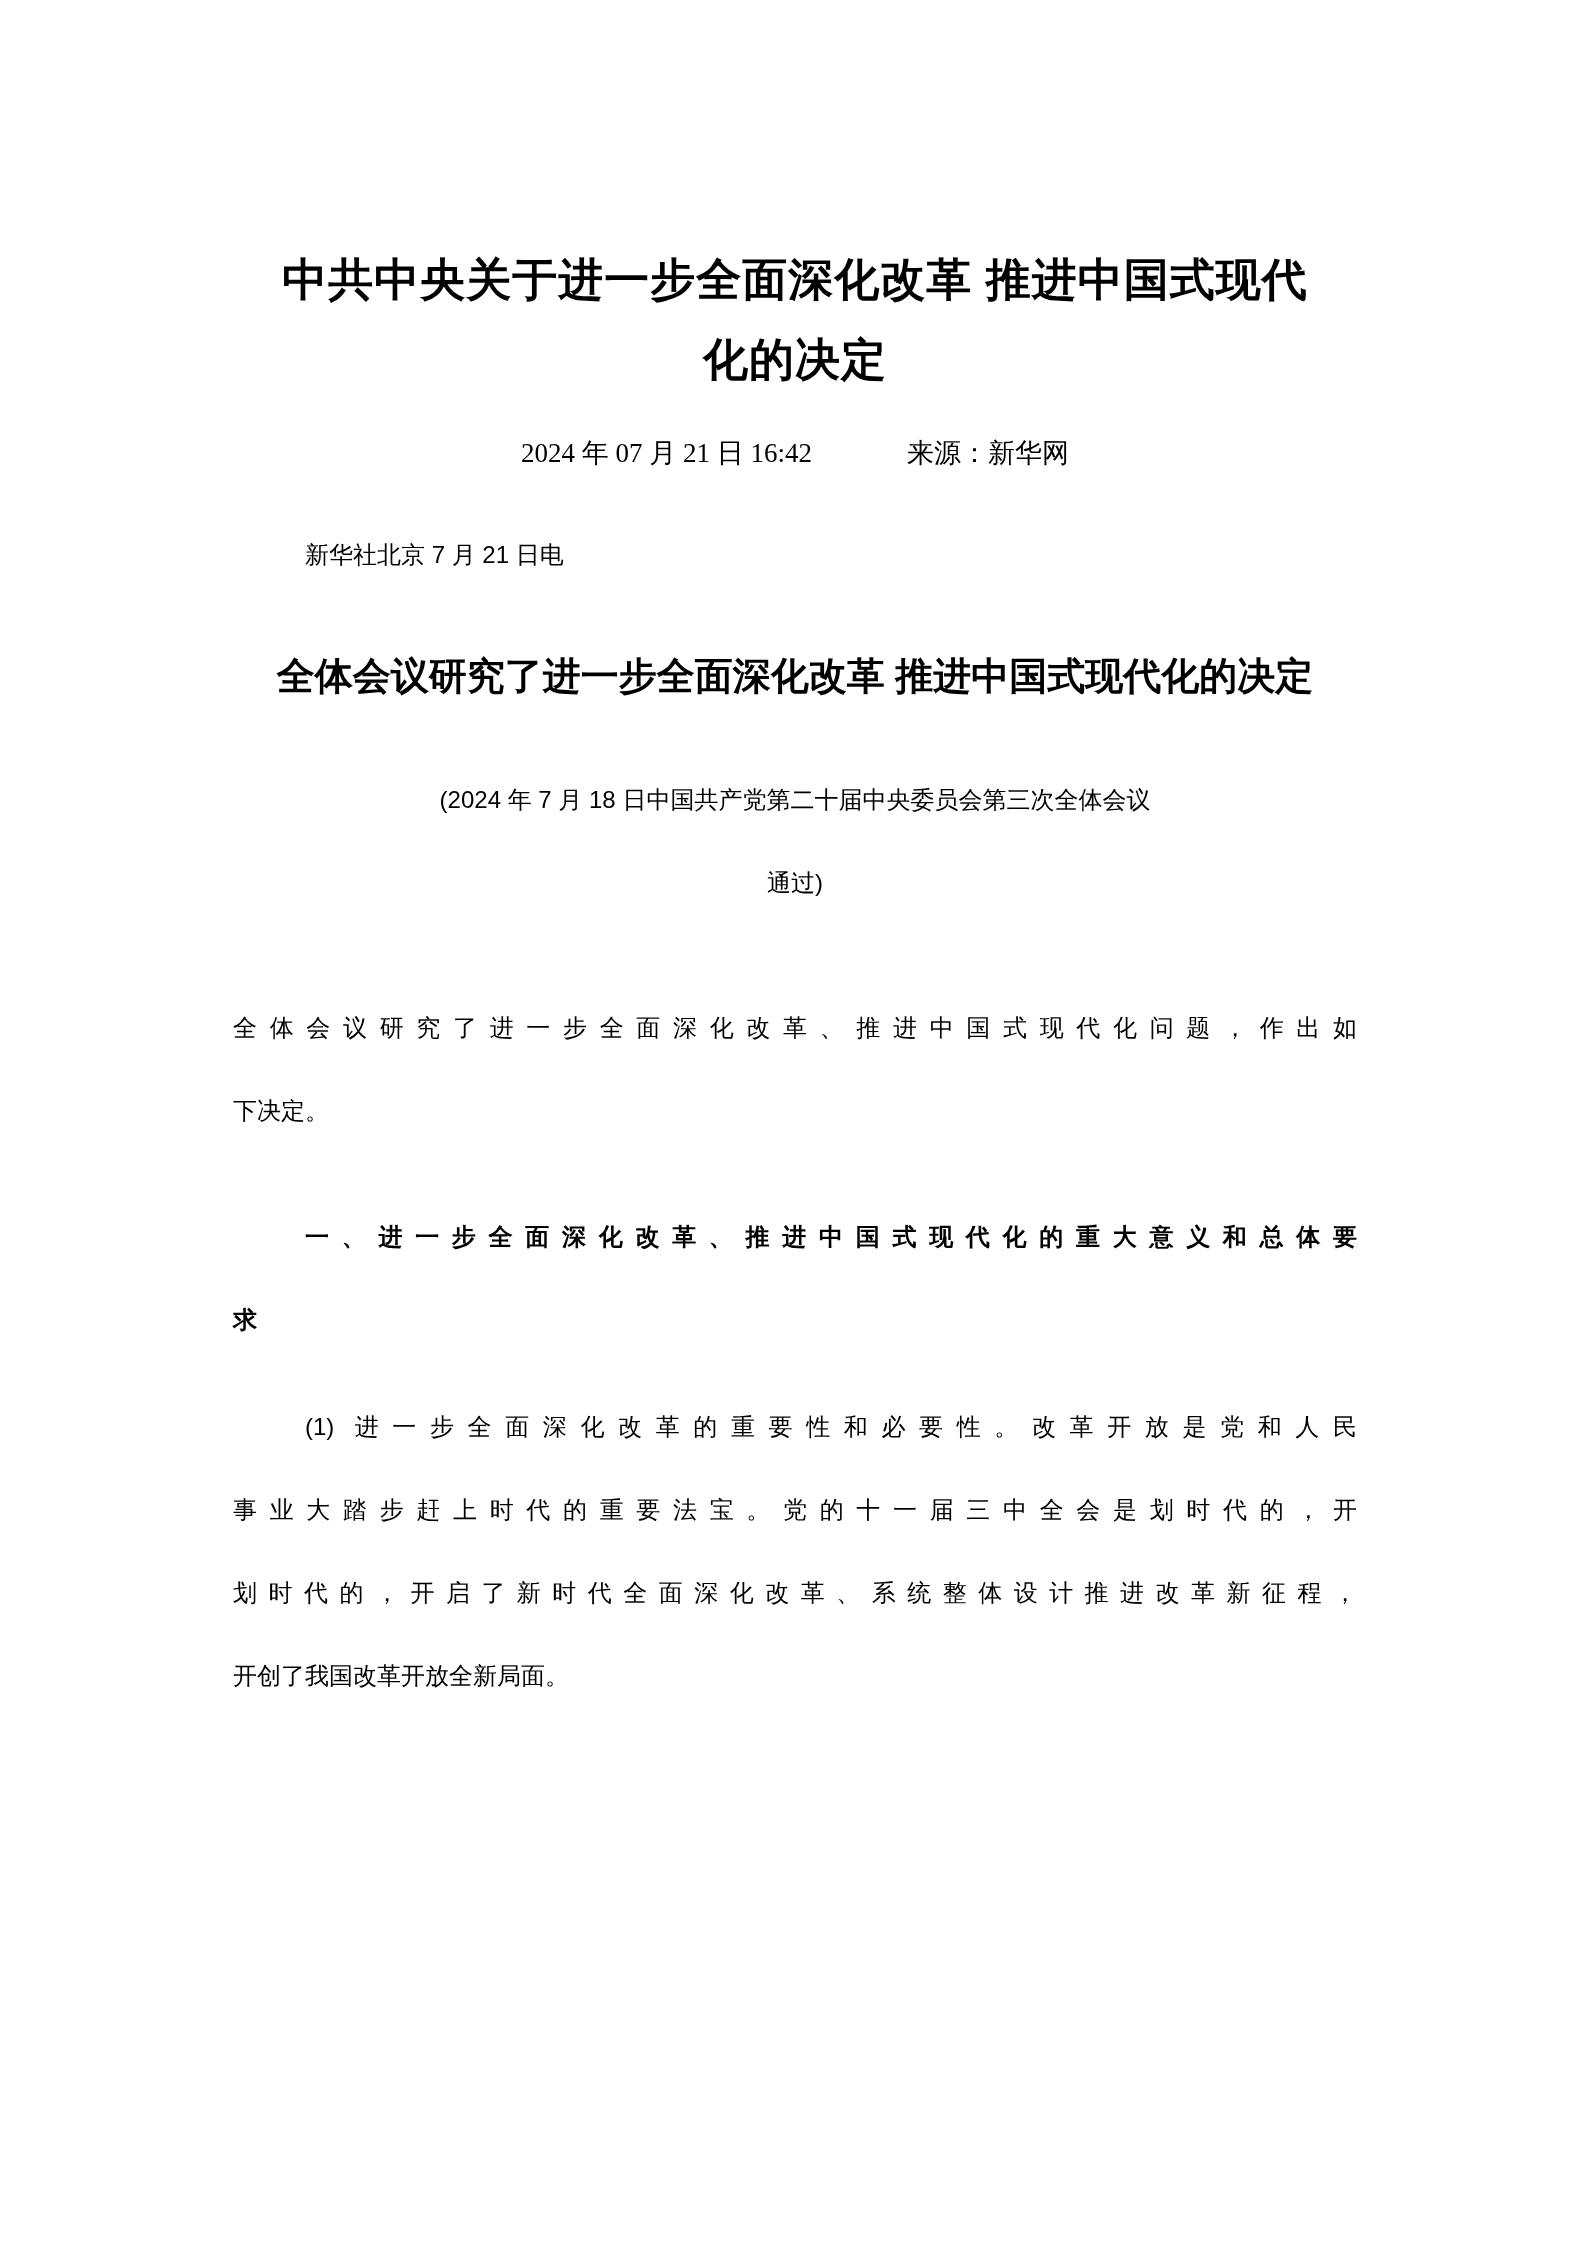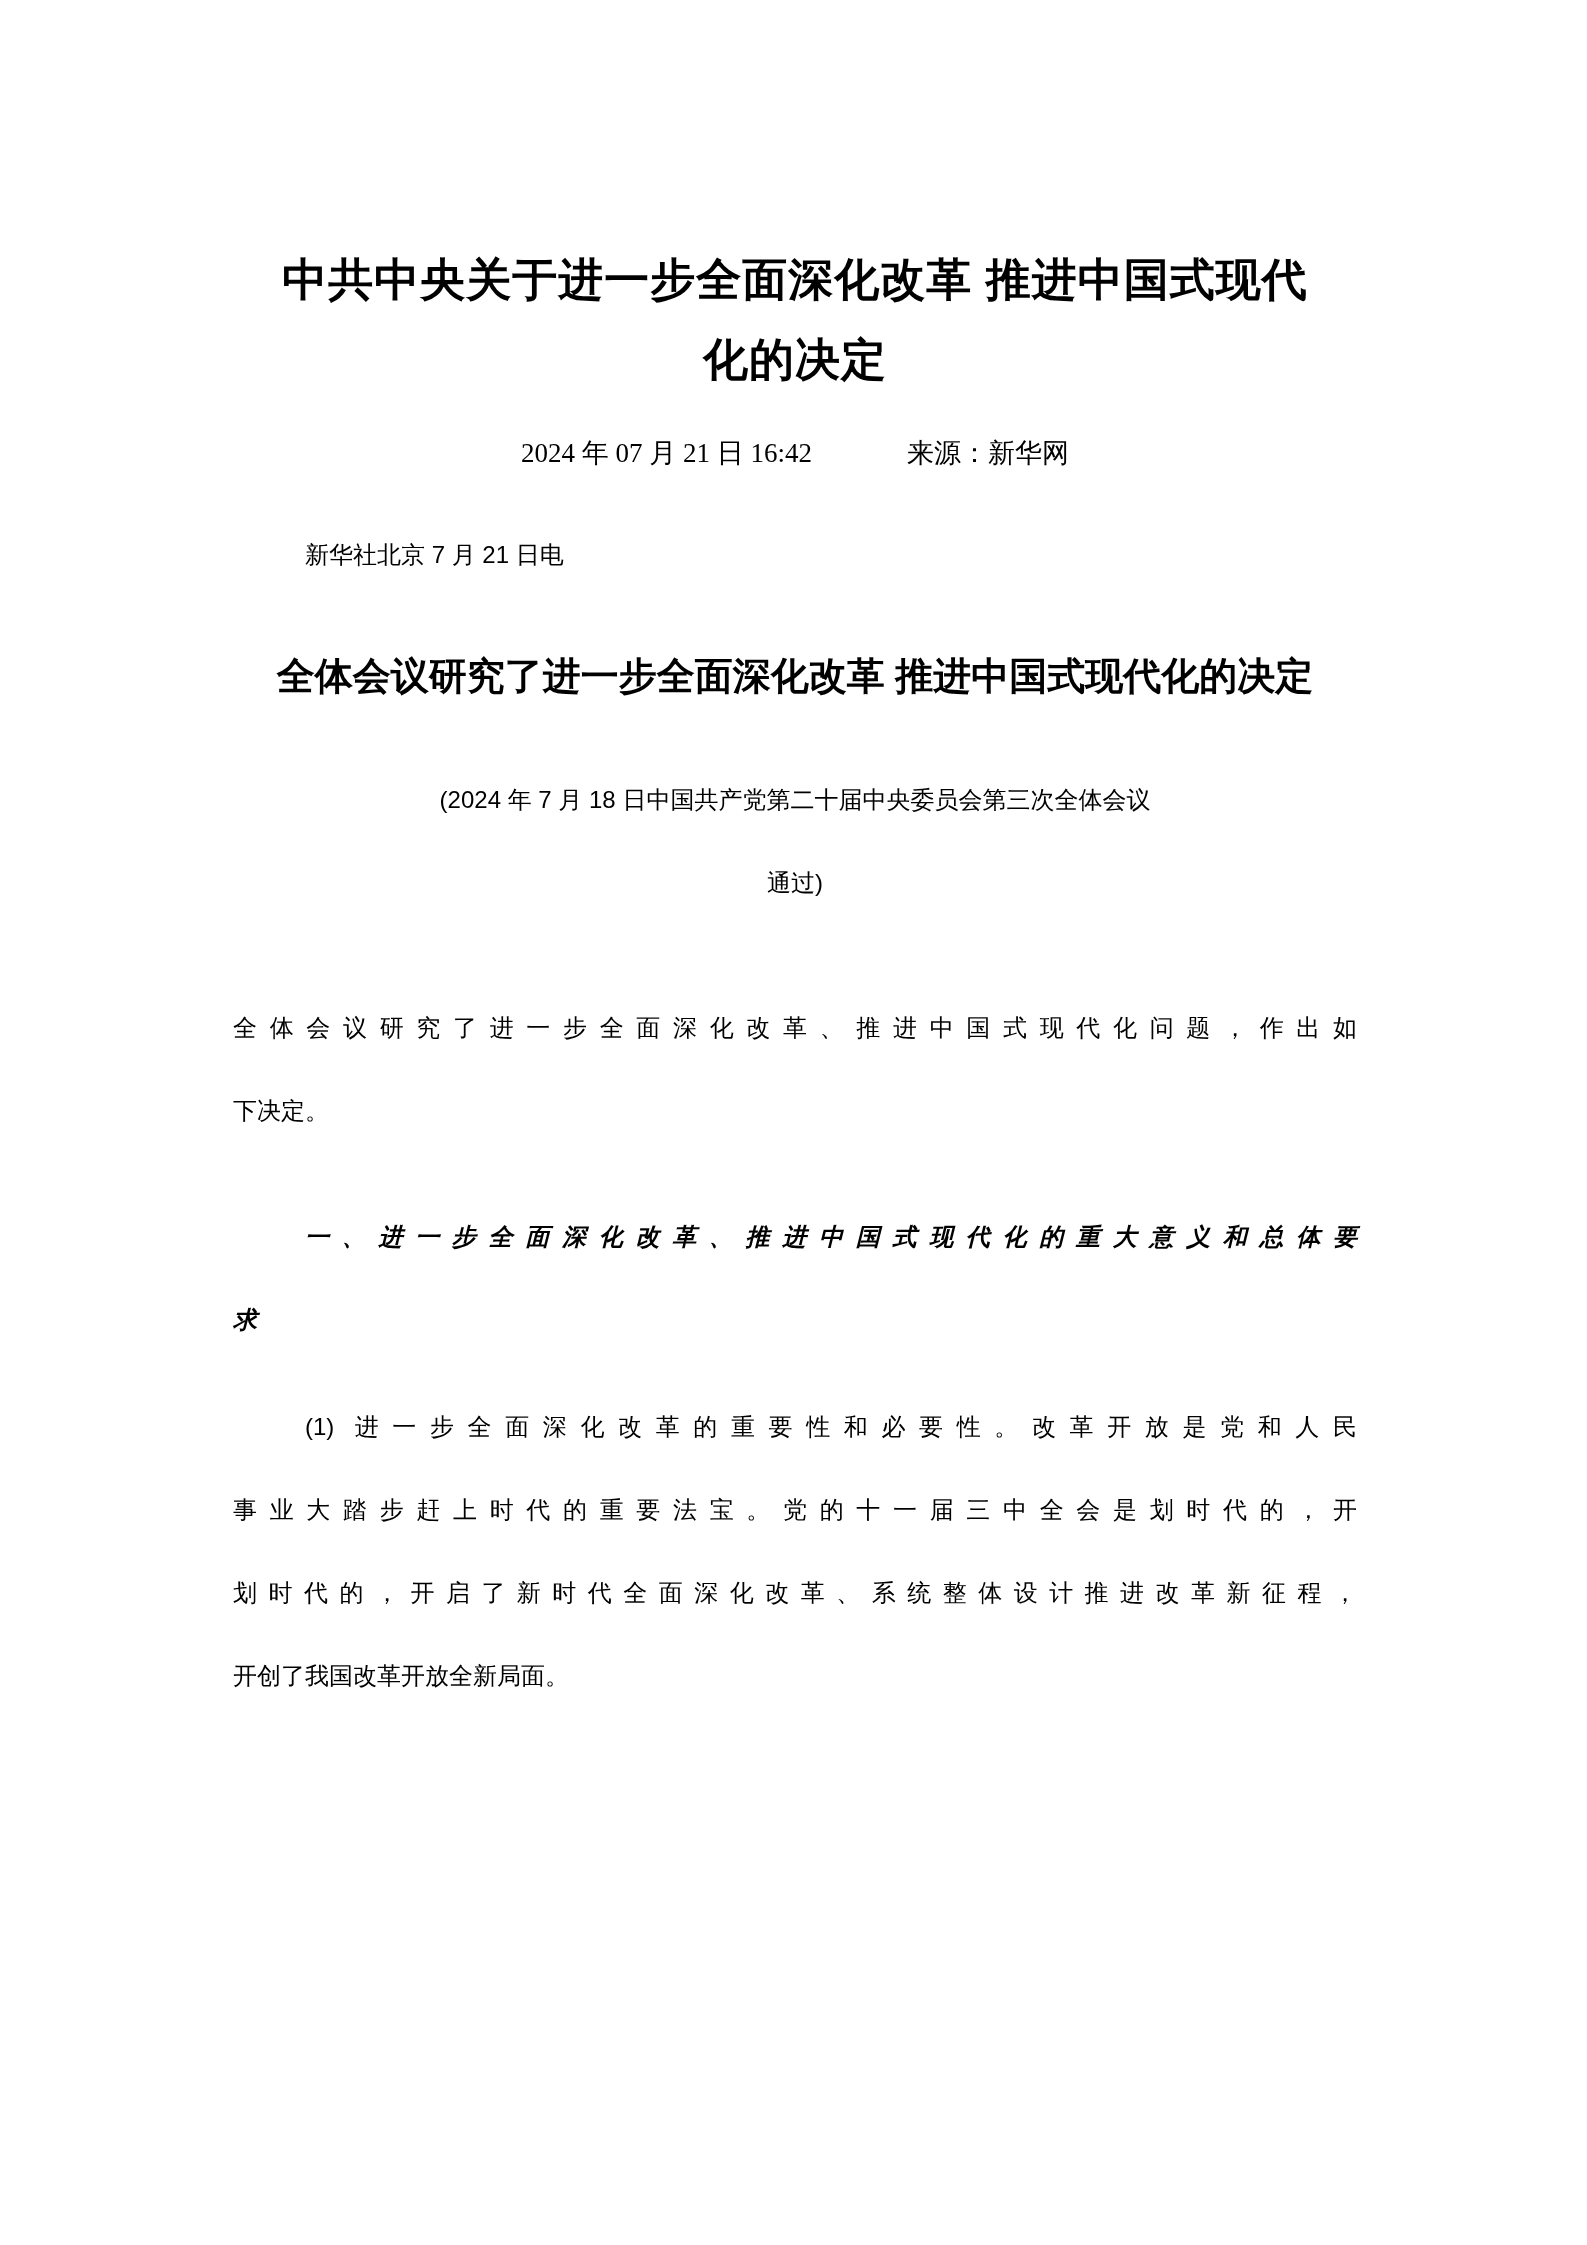--- a/index.html
+++ b/index.html
@@ -43,7 +43,7 @@
   .subtitle { margin-top: 39px; font-size: 38px; font-weight: bold; line-height: 83px; text-align: center; }
   .passed   { margin-top: 40px; }
   .intro    { margin-top: 62px; }
-  .section  { margin-top: 43px; font-weight: bold; font-style: italic; }
+  .section  { margin-top: 43px; font-weight: bold; }
   .item     { margin-top: 24px; }
 
   .page-footer {

